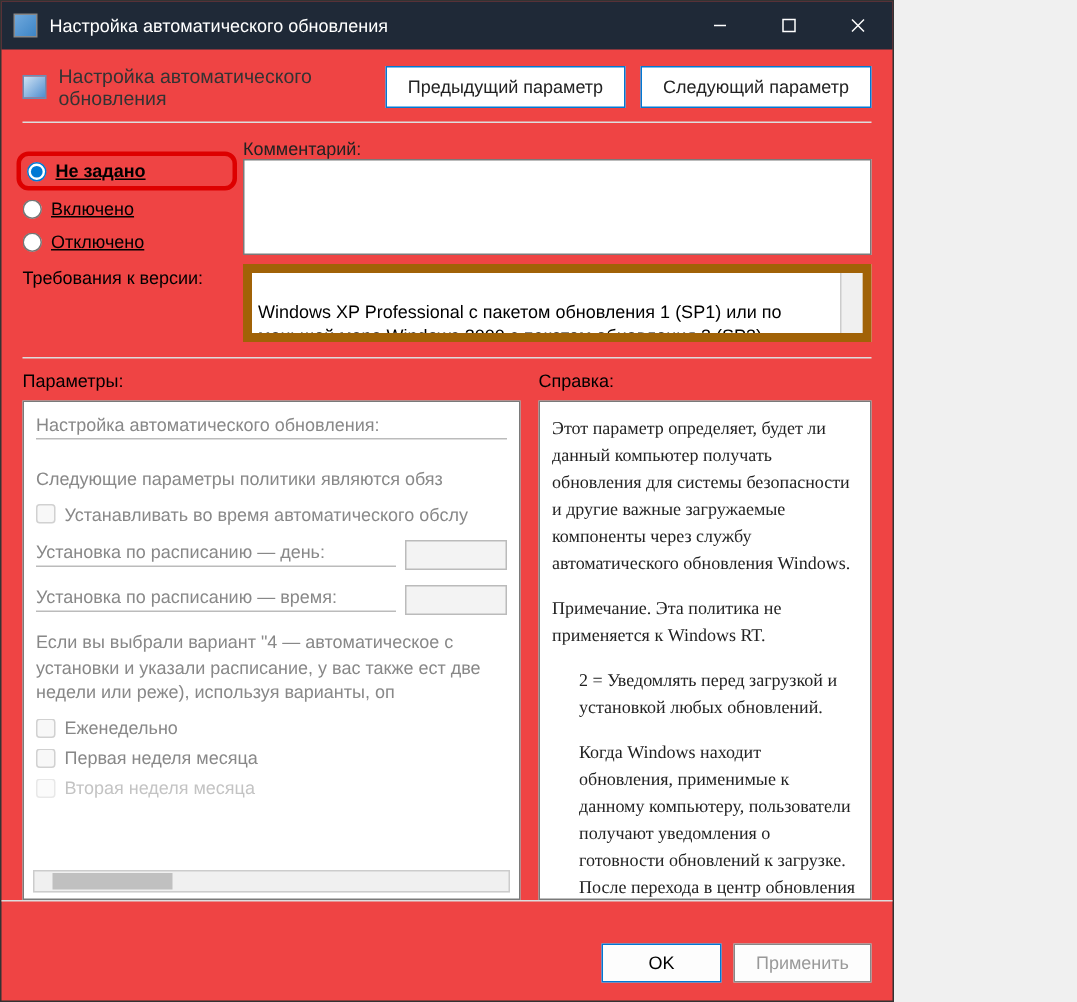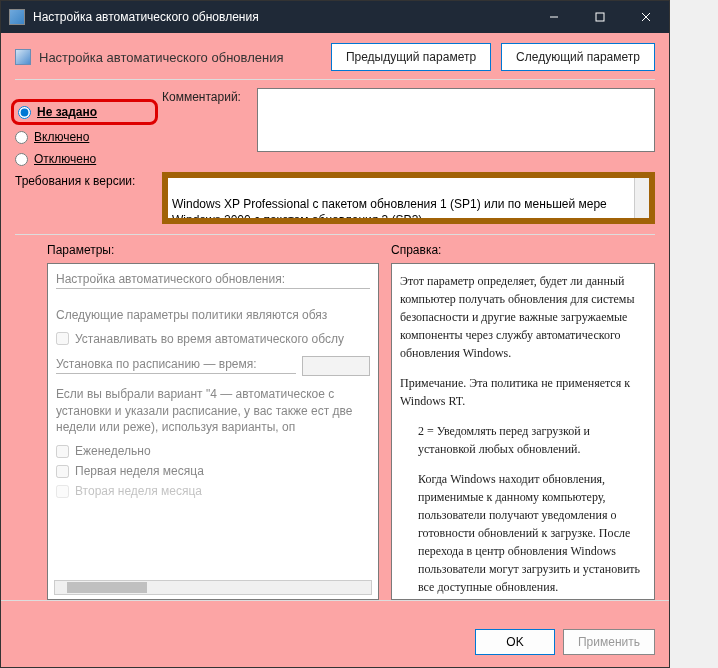--- a/index.html
+++ b/index.html
@@ -12,9 +12,9 @@
   overflow: hidden;
 }
 .window {
-  width: 670px;
+  width: 596px;
   height: 668px;
-  background: #fca5a5;
+  background: #ef4444;
   border: 1px solid #333;
   display: flex;
   flex-direction: column;

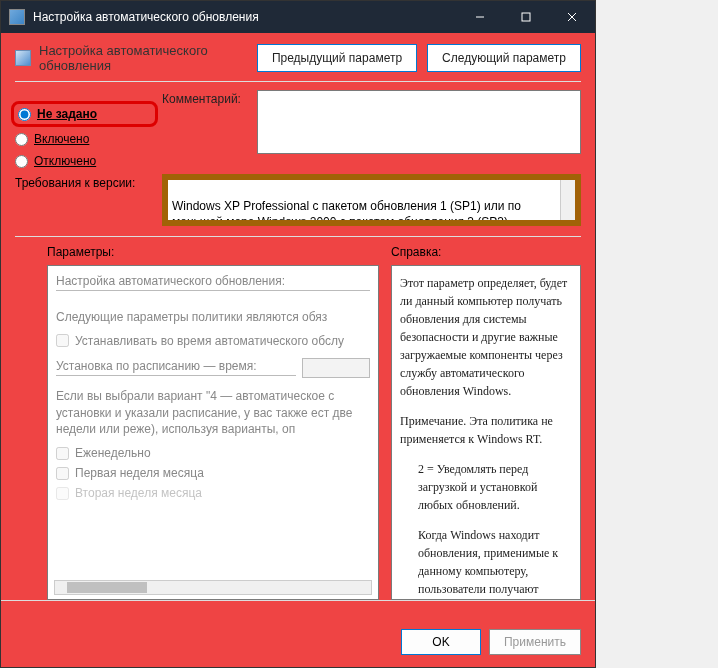--- a/index.html
+++ b/index.html
@@ -230,7 +230,7 @@
         <label>Отключено</label>
       </div>
     </div>
-    <div style="display:flex;gap:16px;">
+    <div style="display:flex;flex-direction:column;gap:0;">
       <span class="sub-label">Комментарий:</span>
       <textarea class="comment-box" style=""></textarea>
     </div>

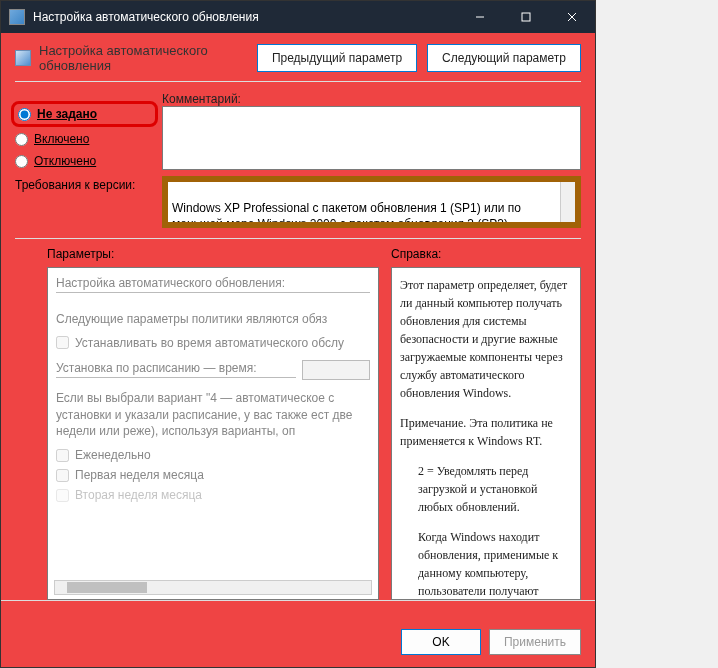--- a/index.html
+++ b/index.html
@@ -117,7 +117,7 @@
   overflow: hidden;
 }
 .pane-col { display: flex; flex-direction: column; flex: 1; min-width: 0; }
-.pane-col.left { flex: 0 0 332px; margin-left: 32px; }
+.pane-col.left { flex: 0 0 332px; }
 .pane-label { font-size: 12px; margin-bottom: 6px; }
 .pane-box {
   flex: 1;

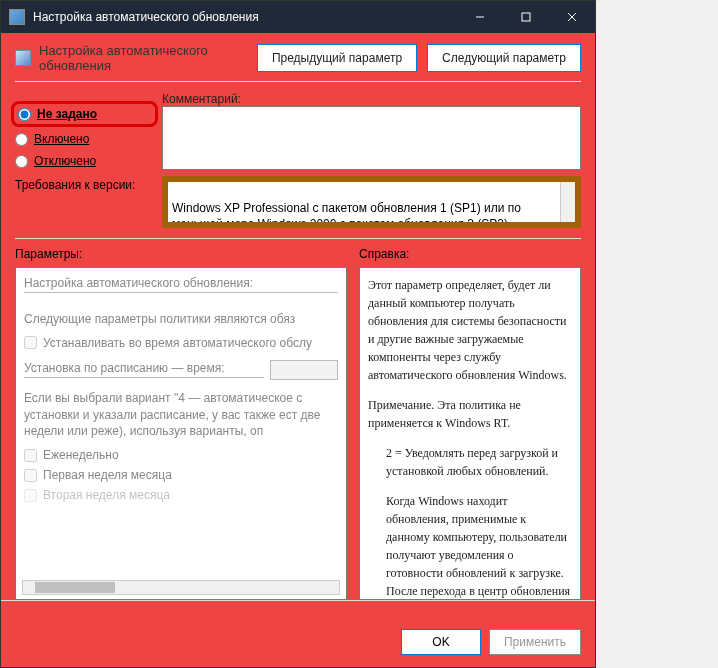--- a/index.html
+++ b/index.html
@@ -255,6 +255,10 @@
           <span>Устанавливать во время автоматического обслу</span>
         </div>
         <div class="param-field">
+          <span class="lbl">Установка по расписанию — день:</span>
+          <span class="val"></span>
+        </div>
+        <div class="param-field">
           <span class="lbl">Установка по расписанию — время:</span>
           <span class="val"></span>
         </div>

